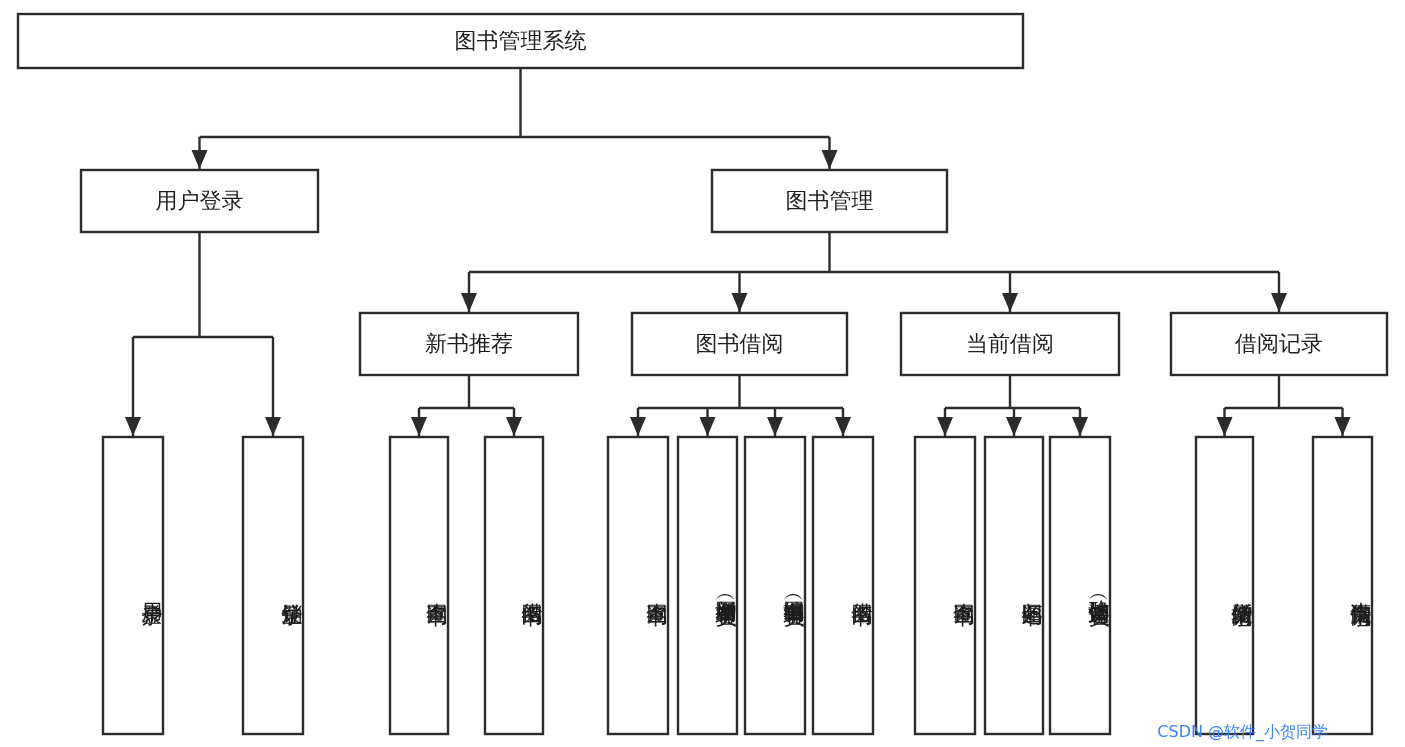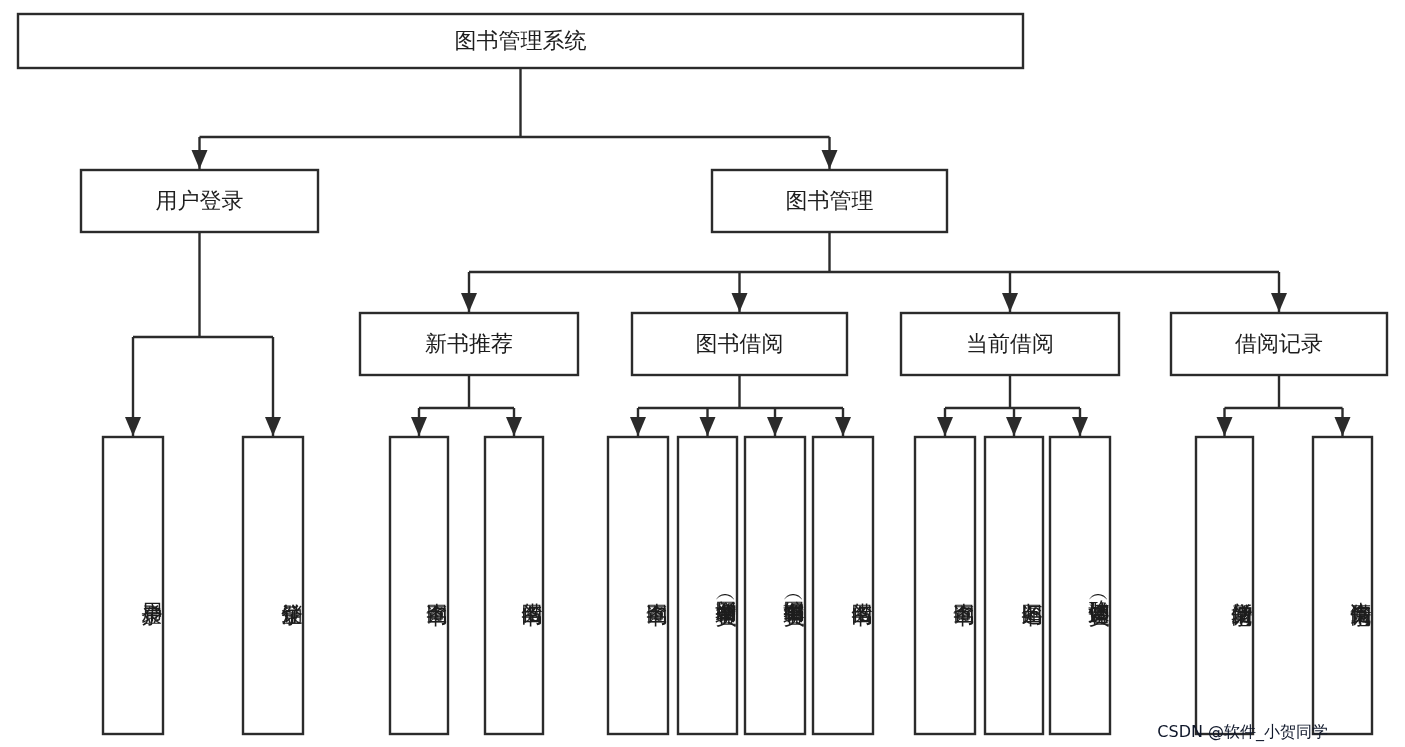--- a/index.html
+++ b/index.html
@@ -69,7 +69,7 @@
     bottom: 4px;
     font-family: "DejaVu Sans", "Liberation Sans", sans-serif;
     font-size: 16px;
-    color: #0f172a;
+    color: #3b82f6;
     white-space: nowrap;
   }
 </style>

